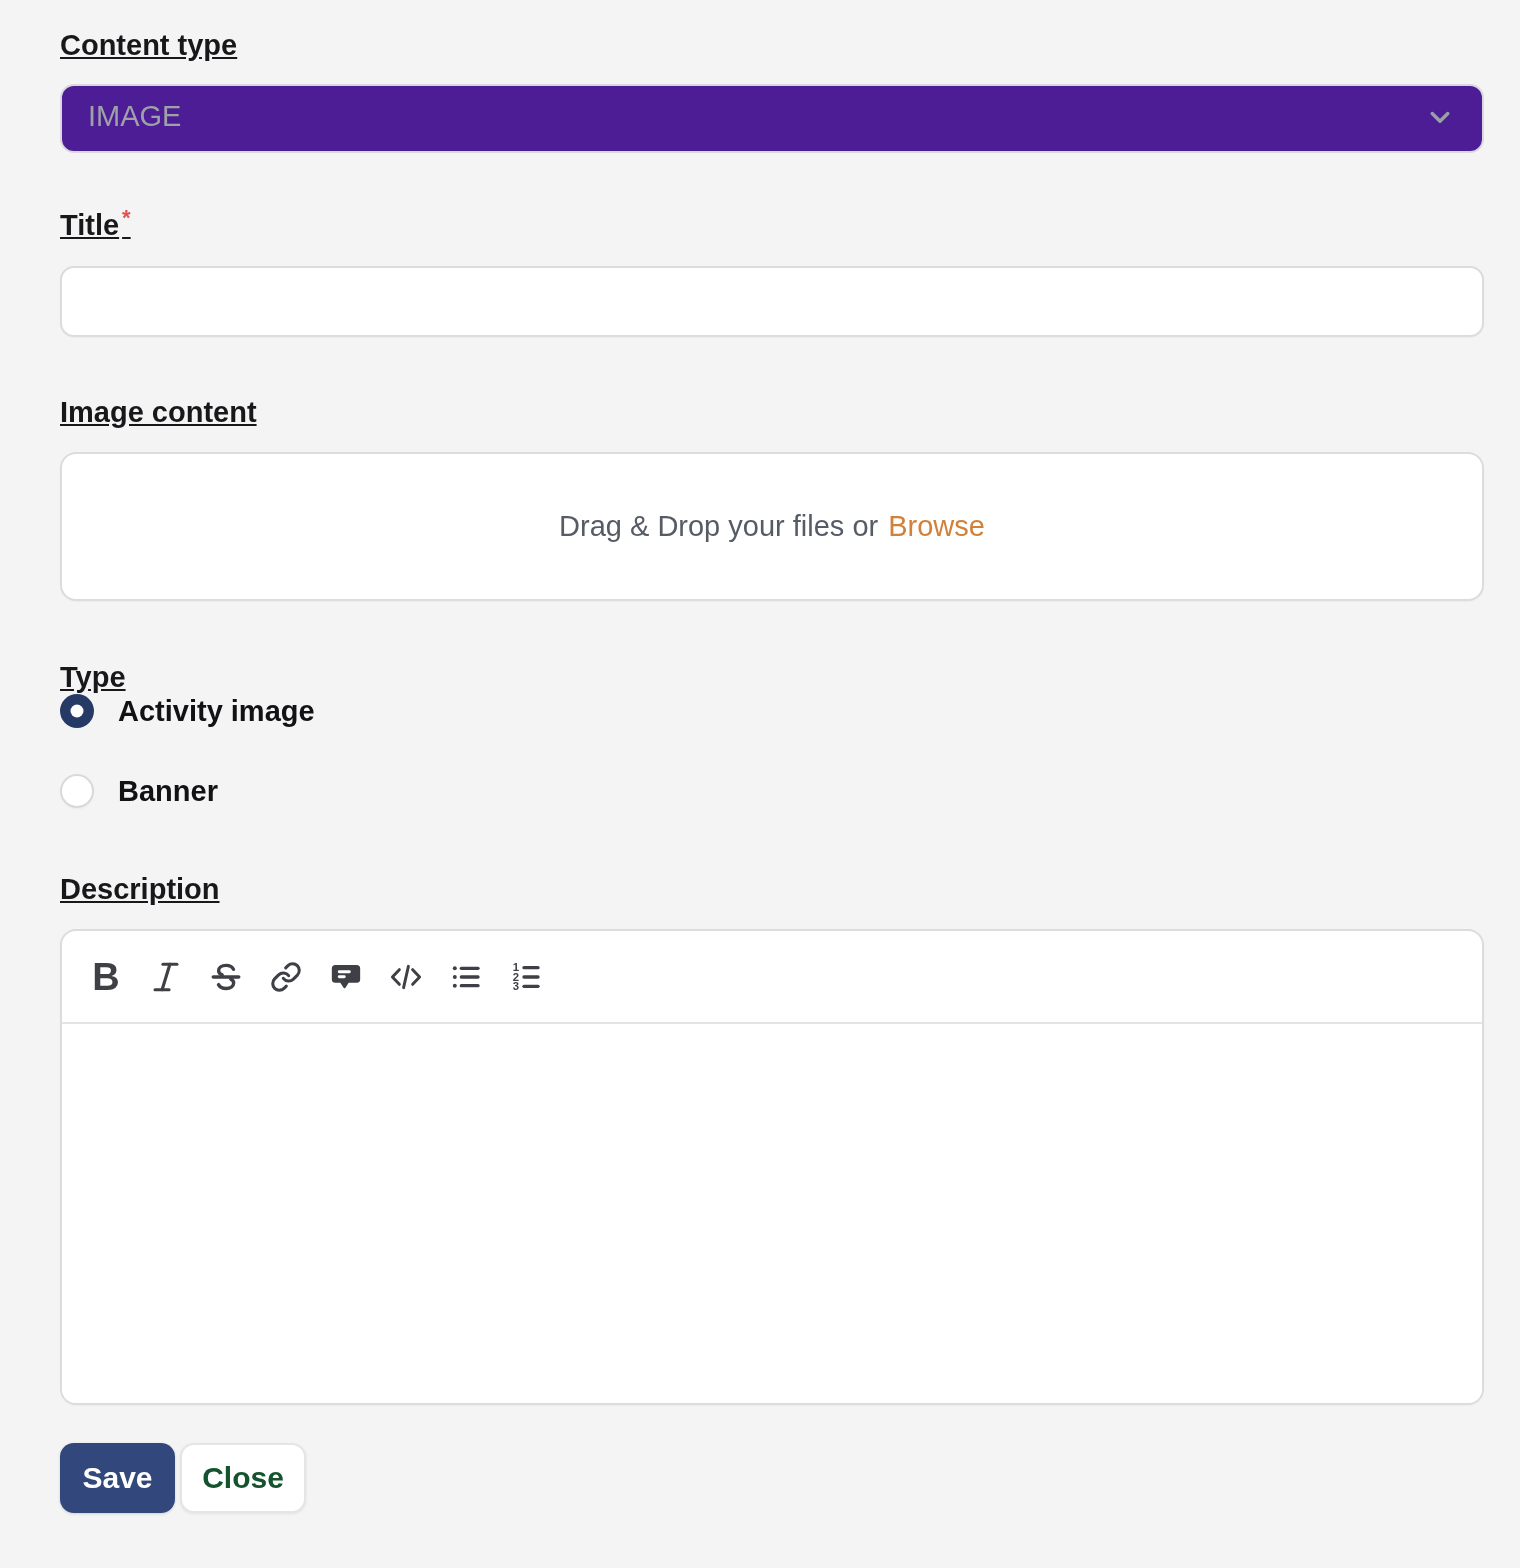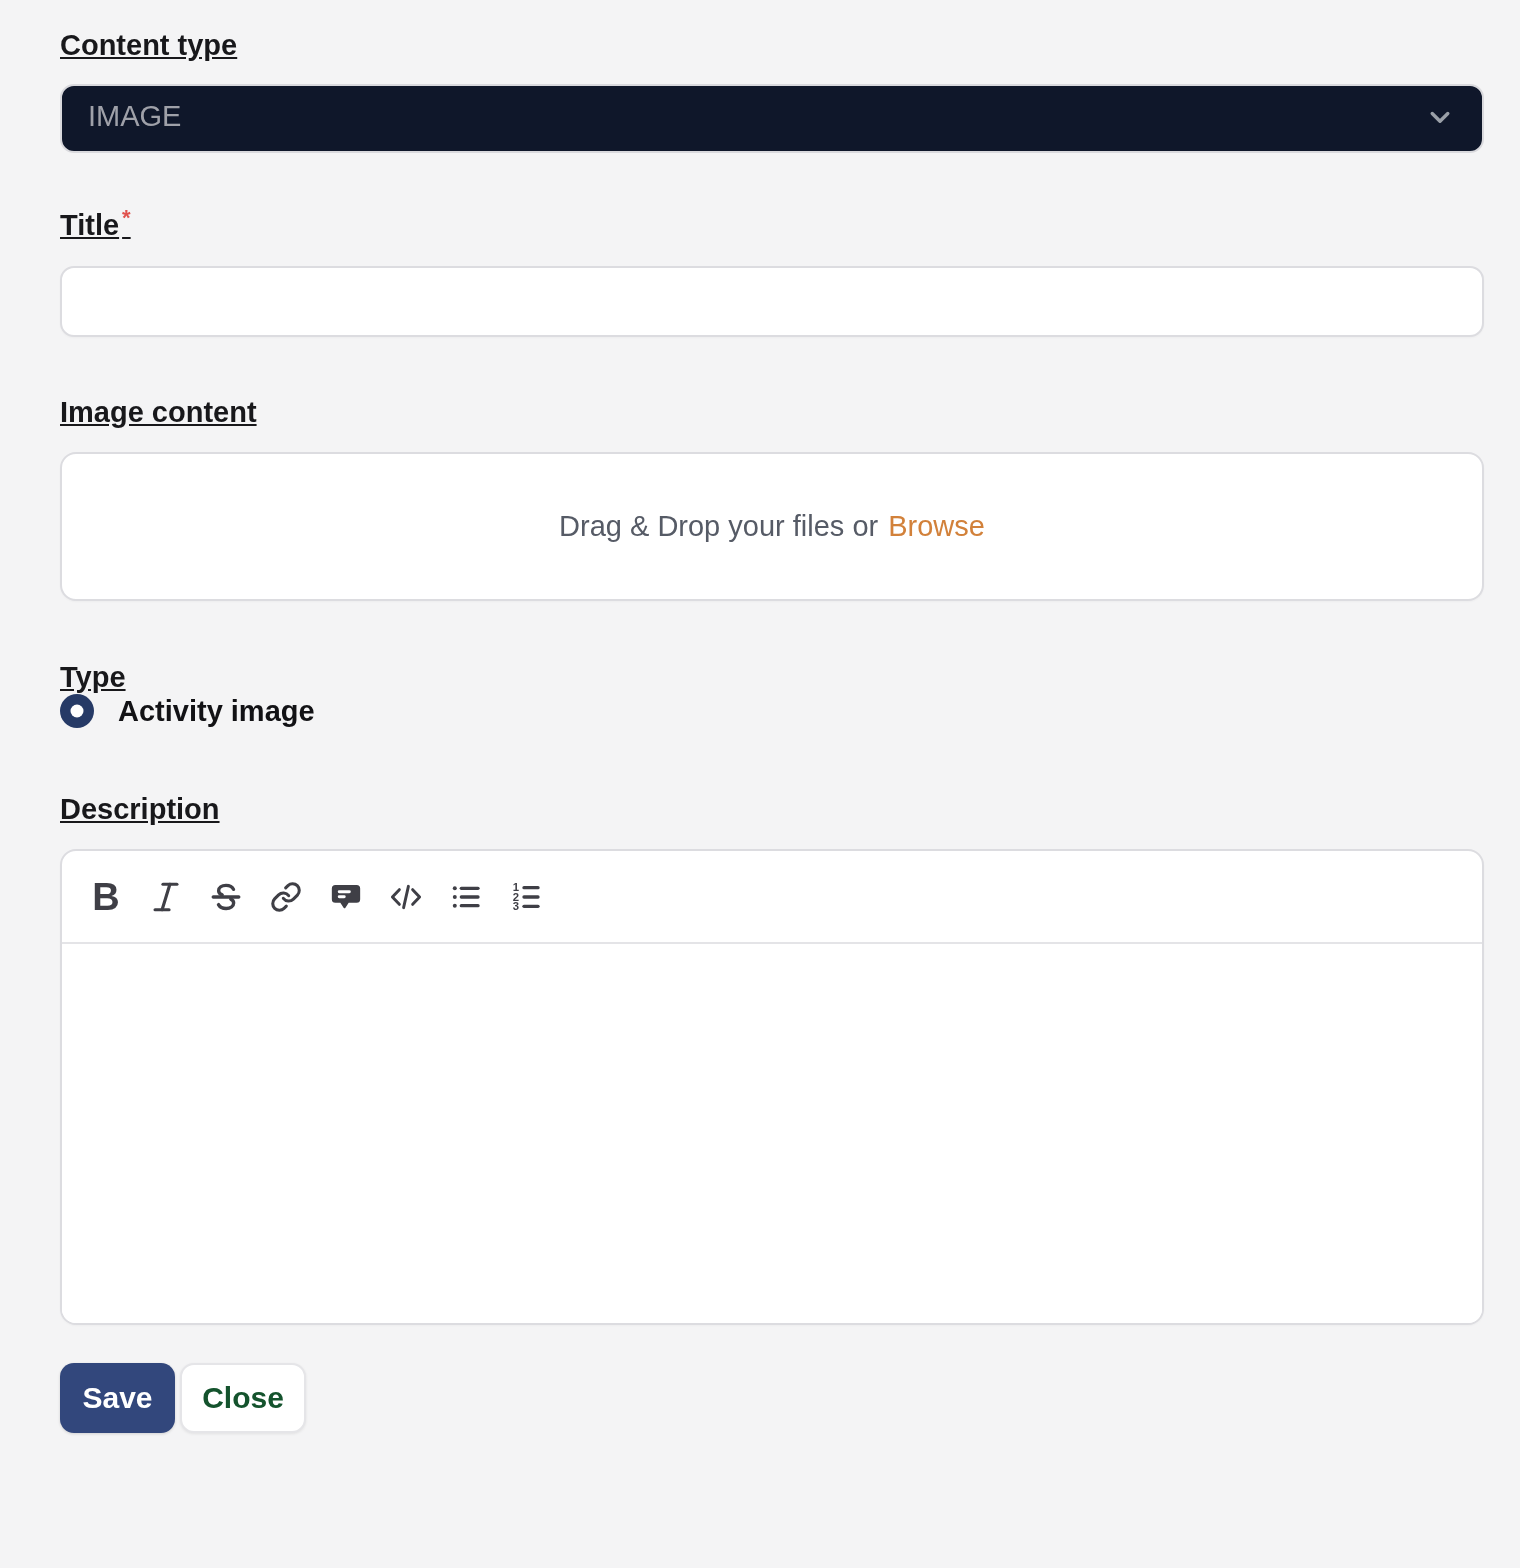--- a/index.html
+++ b/index.html
@@ -20,7 +20,7 @@
   
   .select-control {
     margin-top:22px; height:69px; width:100%;
-    background:#0f172a; border:2px solid #d9d9dd; border-radius:14px;
+    background:#4c1d95; border:2px solid #d9d9dd; border-radius:14px;
     display:flex; align-items:center; justify-content:space-between;
     padding:0 24px 4px 26px; cursor:default;
   }

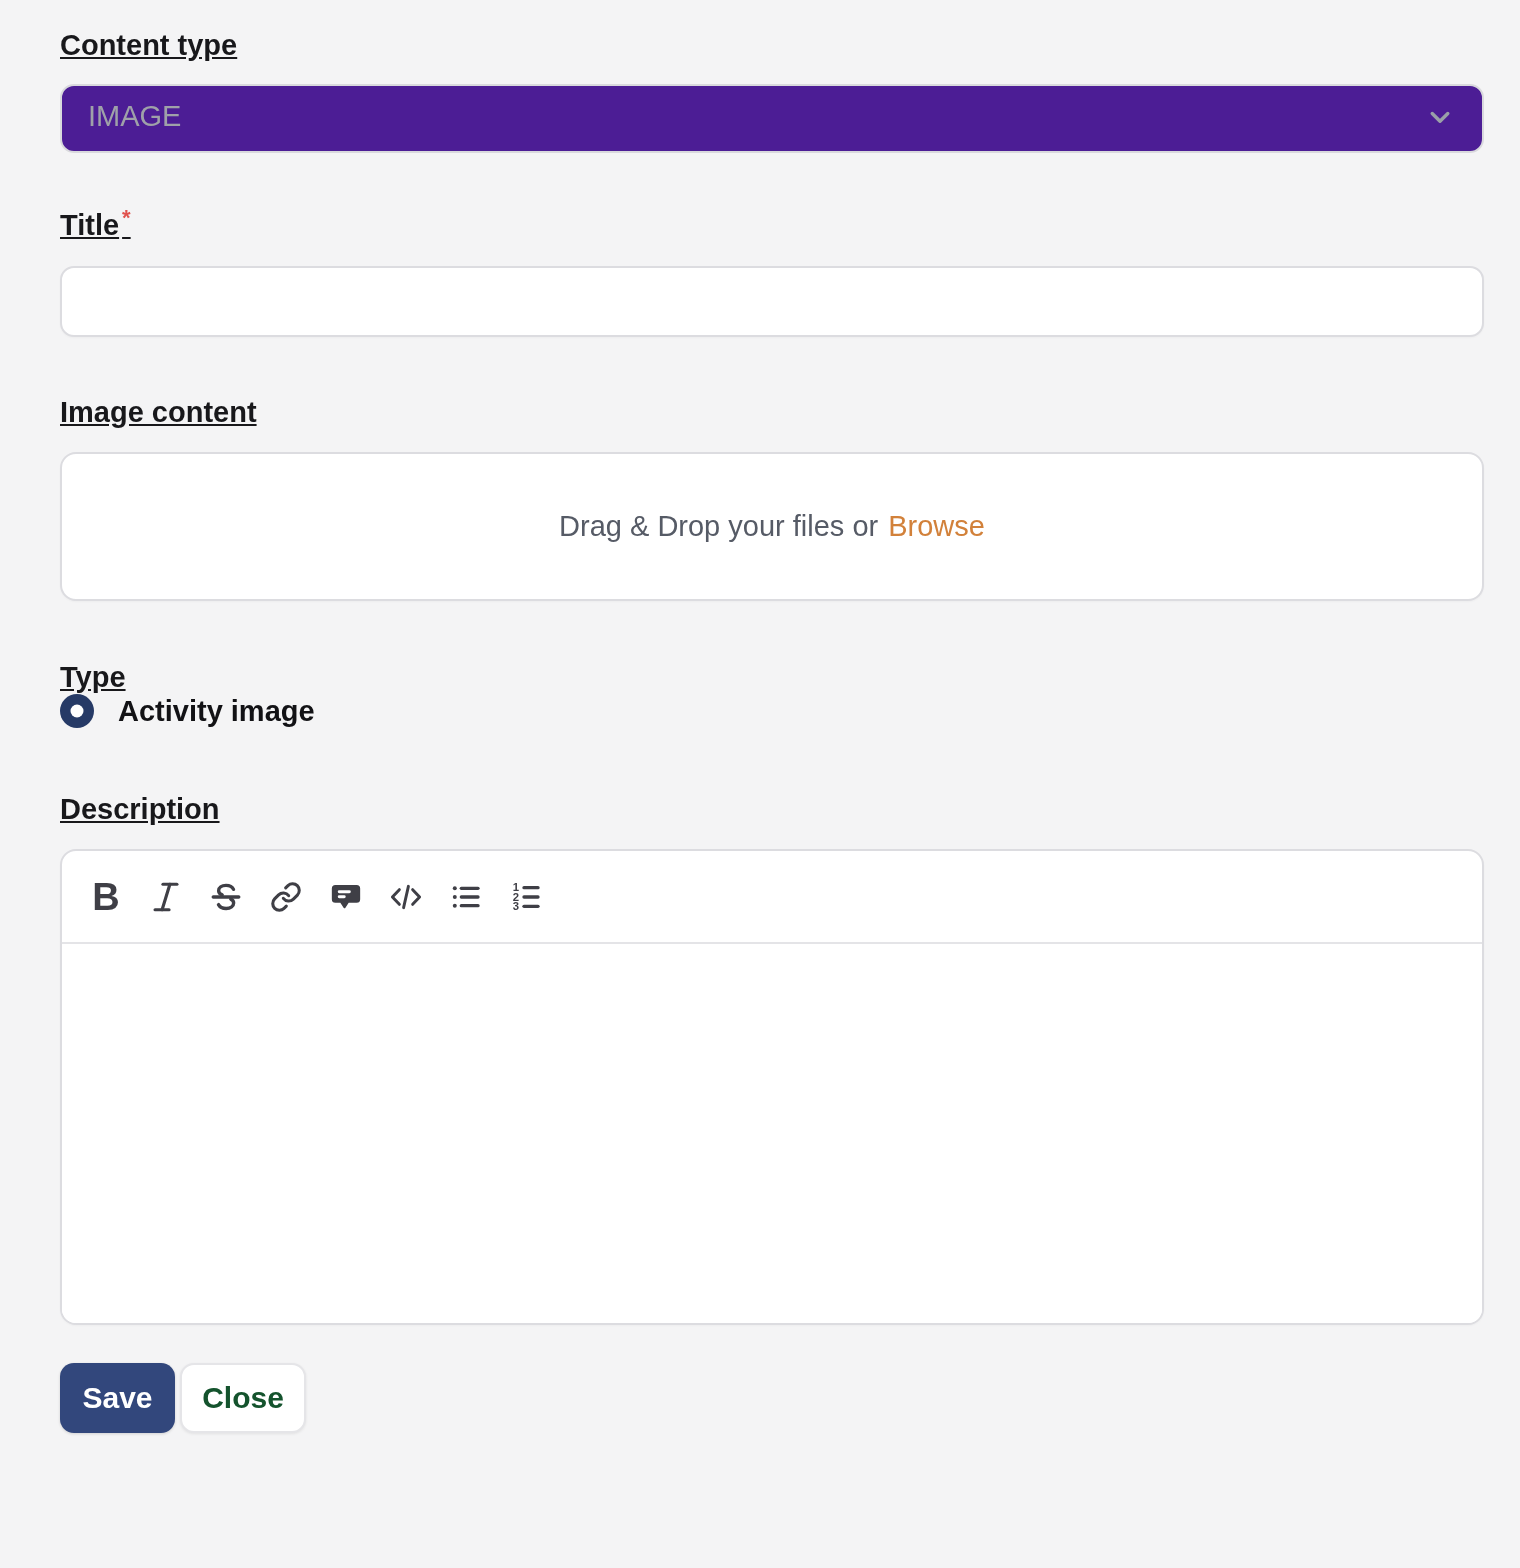--- a/index.html
+++ b/index.html
@@ -137,6 +137,10 @@
     <span class="radio checked"></span>
     <span class="radio-label">Activity image</span>
   </div>
+  <div class="radio-row second">
+    <span class="radio unchecked"></span>
+    <span class="radio-label">Banner</span>
+  </div>
 
   
   <div class="field-label gap-64">Description</div>

